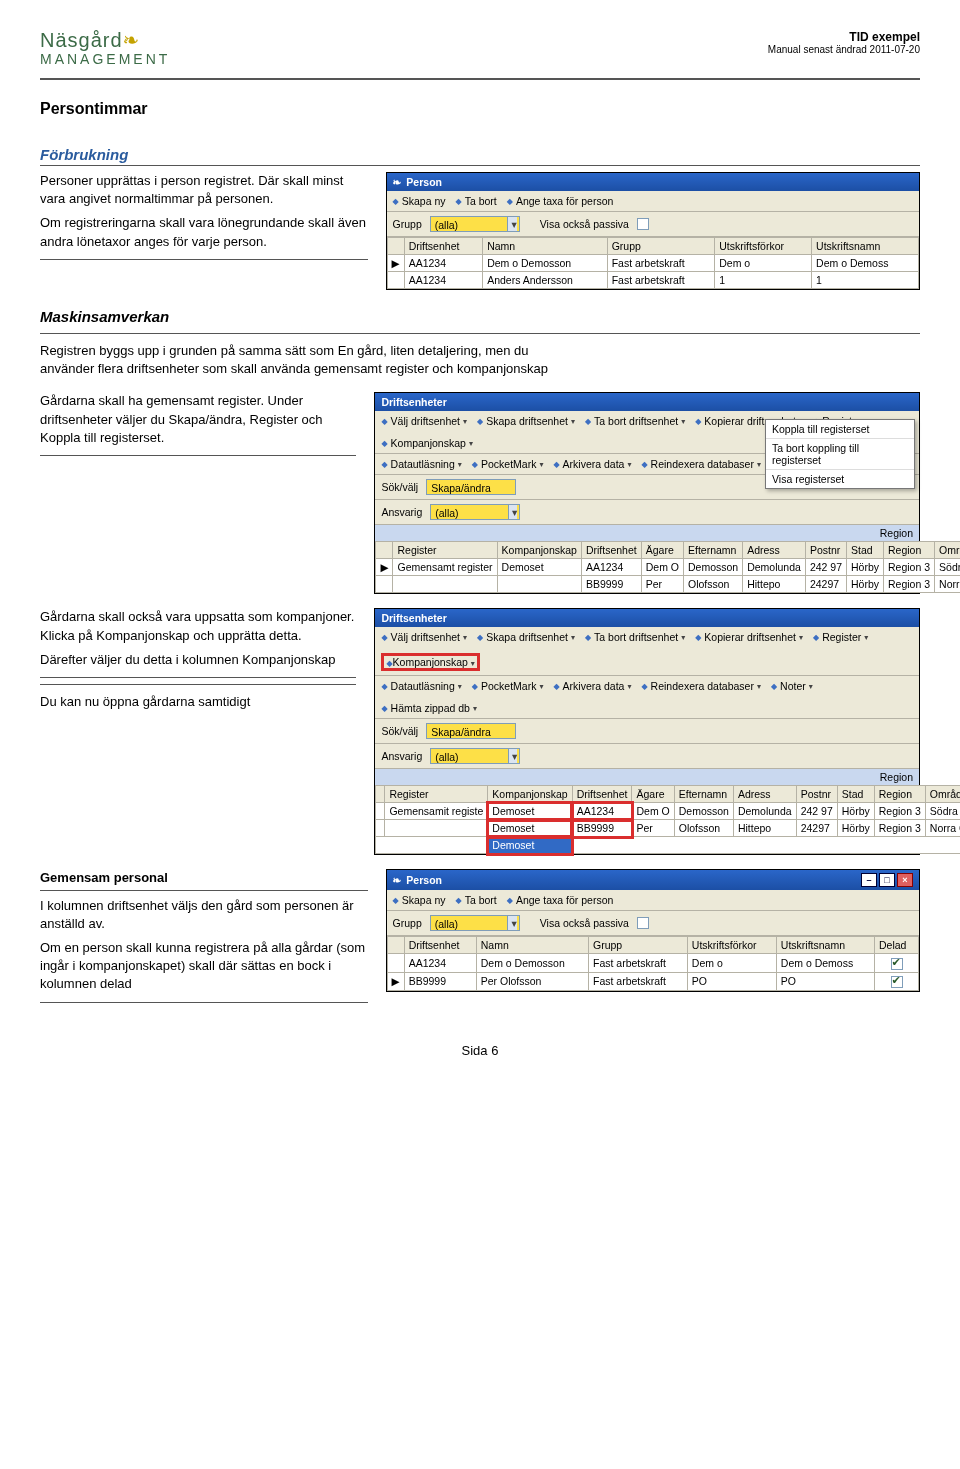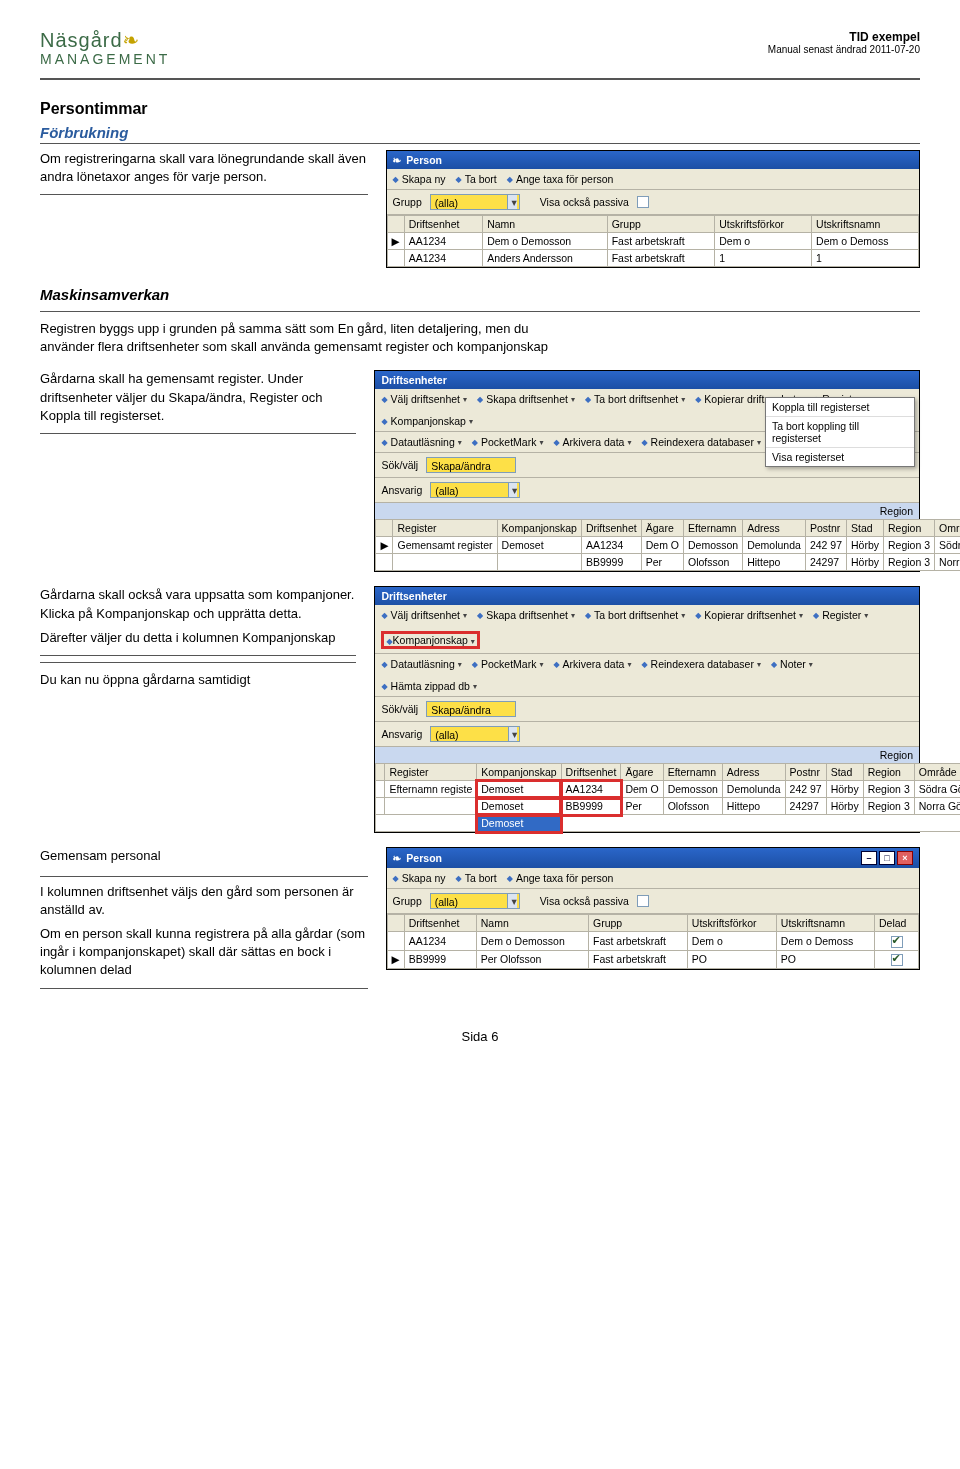--- a/index.html
+++ b/index.html
@@ -33,7 +33,7 @@
   .hdr-sub { font-size: 10px; }
 
   h2.section { font-size: 16px; font-weight: bold; margin: 10px 0 6px 0; }
-  h3.blue { color: #2a5b9e; font-weight: bold; font-style: italic; font-size: 15px; border-bottom: 1px solid #555; padding-bottom: 2px; margin: 6px 0 6px 0; }
+  h3.blue { color: #2a5b9e; font-weight: bold; font-style: italic; font-size: 15px; border-bottom: 1px solid #555; padding-bottom: 2px; margin: 28px 0 6px 0; }
   h3.black-ital { font-style: italic; font-weight: bold; font-size: 15px; border-bottom: 1px solid #555; padding-bottom: 8px; margin: 18px 0 8px 0; }
   .underline-block { border-bottom: 1px solid #555; padding-bottom: 2px; }
 

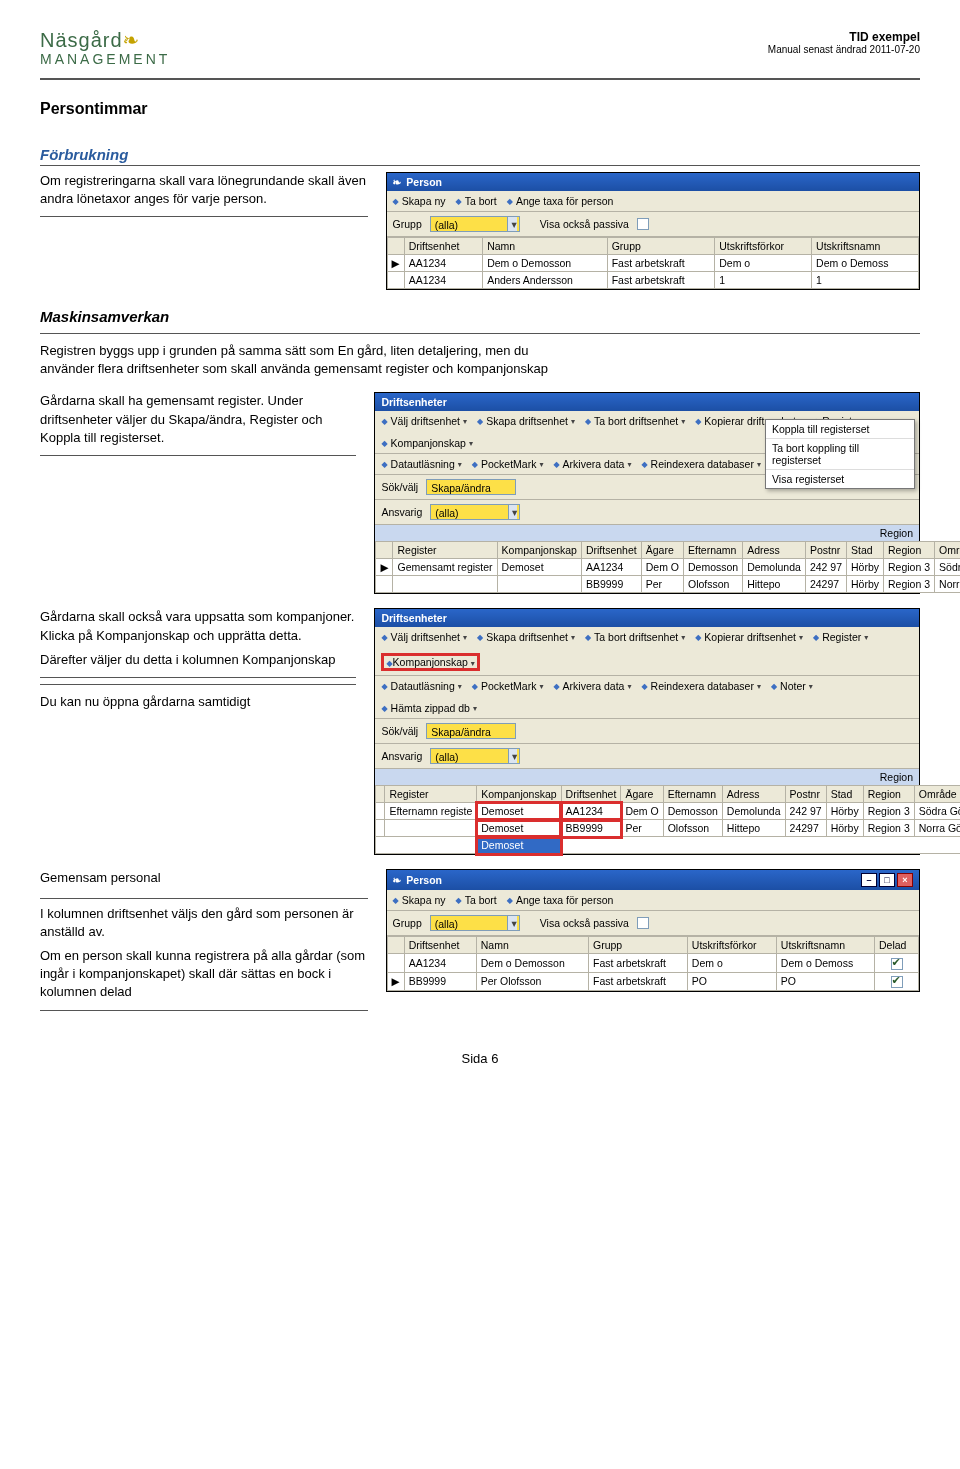--- a/index.html
+++ b/index.html
@@ -100,6 +100,7 @@
   <div class="two-col">
     <div class="left-text">
       <div class="underline-block">
+        <p class="para">Personer upprättas i person registret. Där skall minst vara angivet normaltimmar på personen.</p>
         <p class="para">Om registreringarna skall vara lönegrundande skall även andra lönetaxor anges för varje person.</p>
       </div>
     </div>

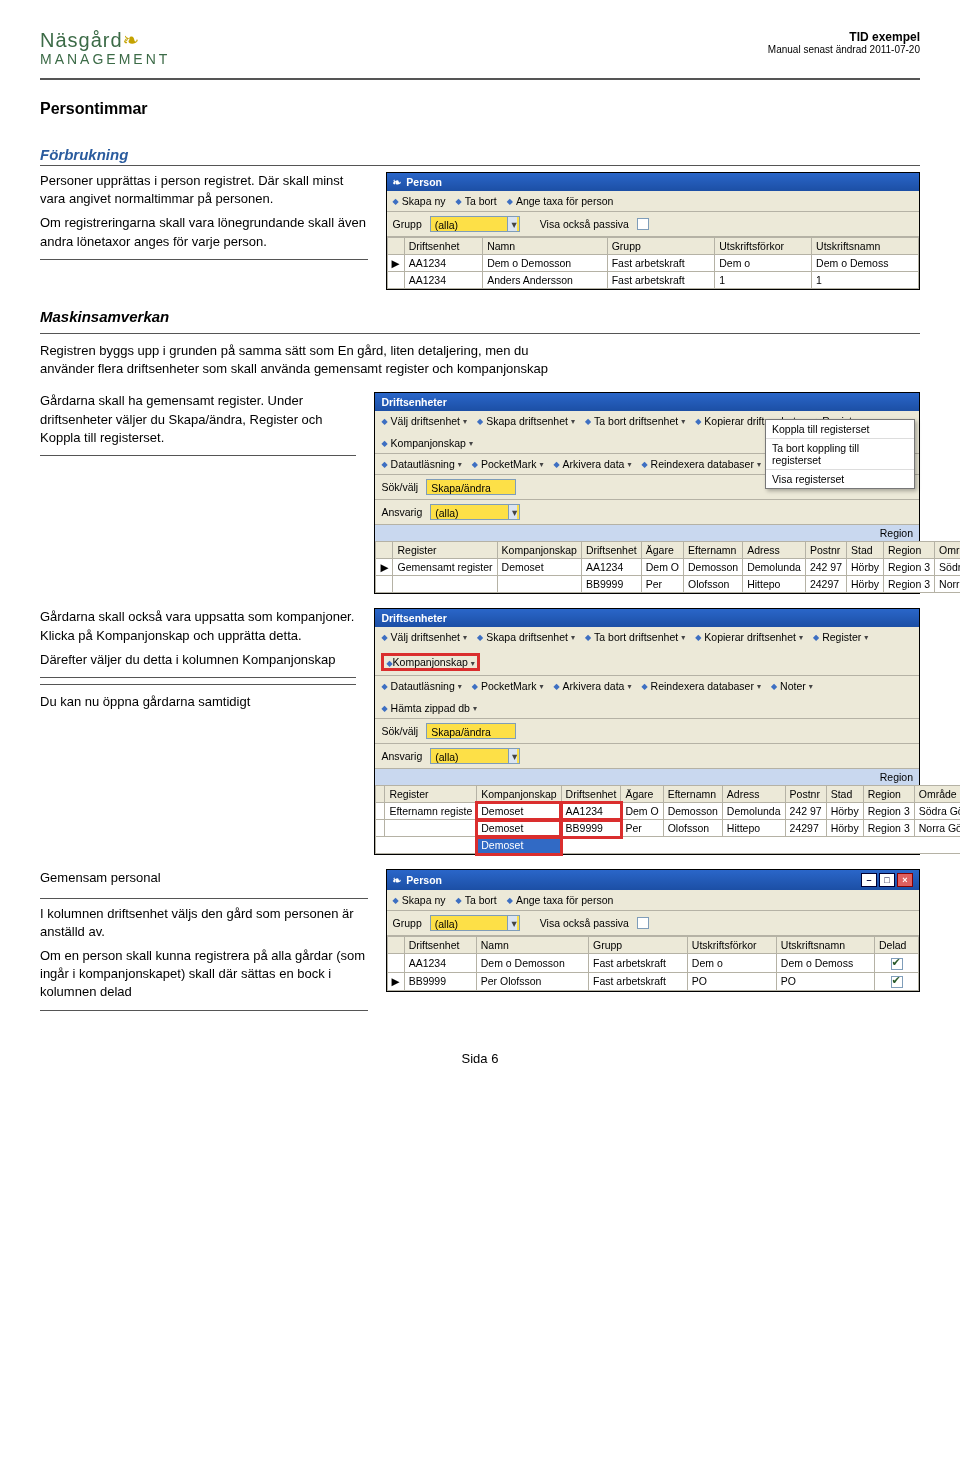--- a/index.html
+++ b/index.html
@@ -314,7 +314,7 @@
         <tbody id="s3-body">
             <tr>
               <td class="rowmark"></td>
-              <td>Efternamn registe</td>
+              <td>Gemensamit registe</td>
               <td class="hl-red">Demoset</td>
               <td class="hl-red">AA1234</td>
               <td>Dem O</td>

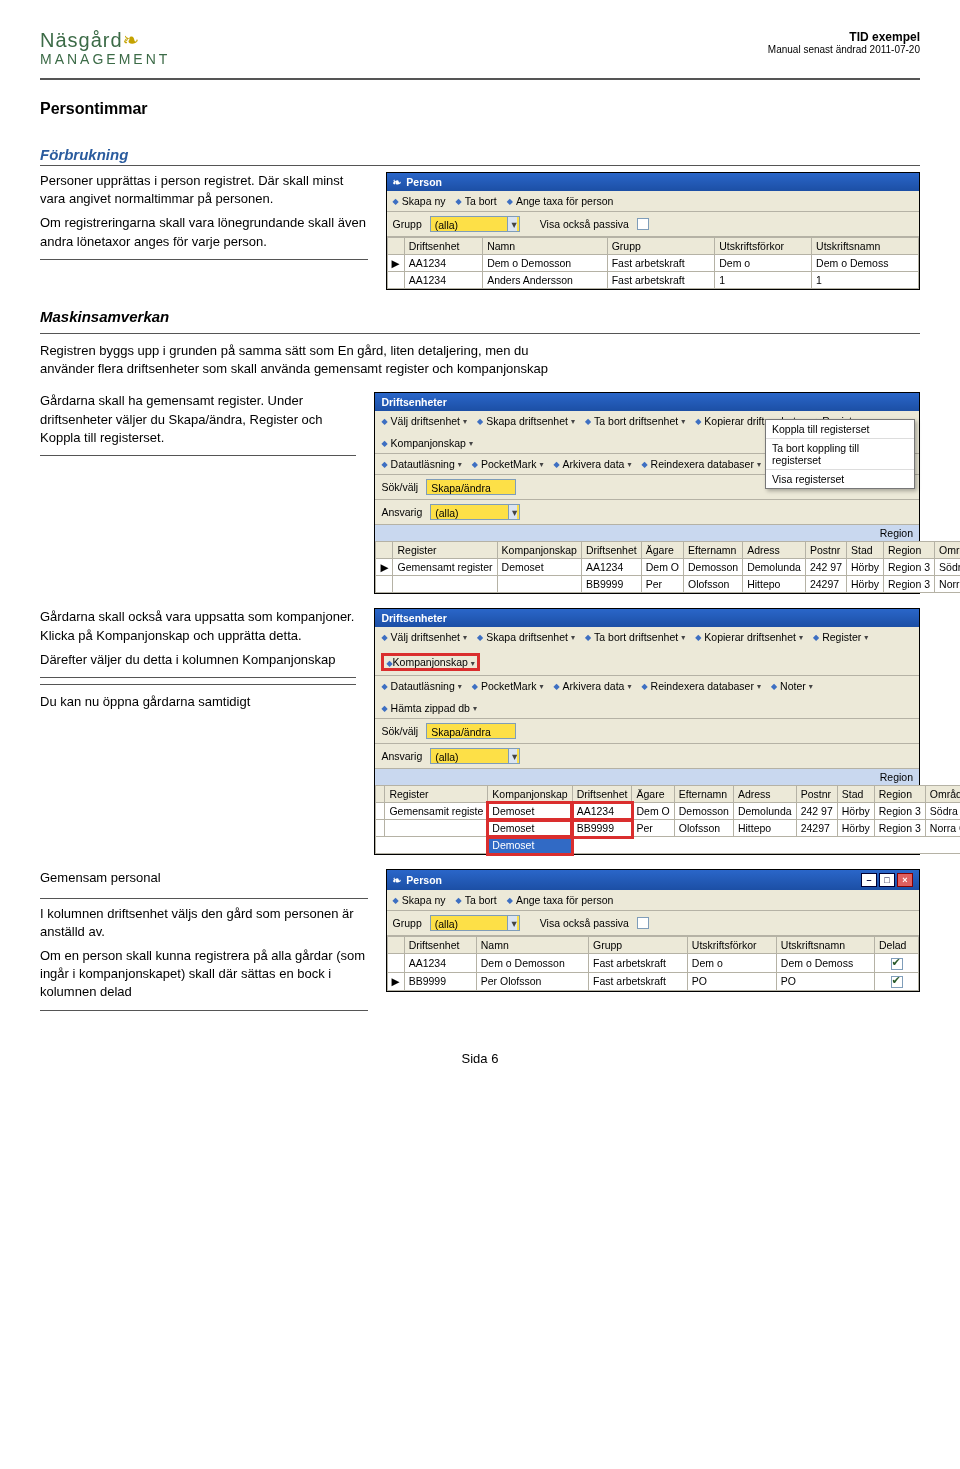--- a/index.html
+++ b/index.html
@@ -350,7 +350,7 @@
 
   <div class="two-col">
     <div class="left-text">
-      <div style="font-weight:normal; border-bottom:1px solid #555; padding-bottom:10px; margin-bottom:6px;">Gemensam personal</div>
+      <div style="font-weight:bold; border-bottom:1px solid #555; padding-bottom:2px; margin-bottom:6px;">Gemensam personal</div>
       <div class="underline-block">
         <p class="para">I kolumnen driftsenhet väljs den gård som personen är anställd av.</p>
         <p class="para">Om en person skall kunna registrera på alla gårdar (som ingår i kompanjonskapet) skall där sättas en bock i kolumnen delad</p>

